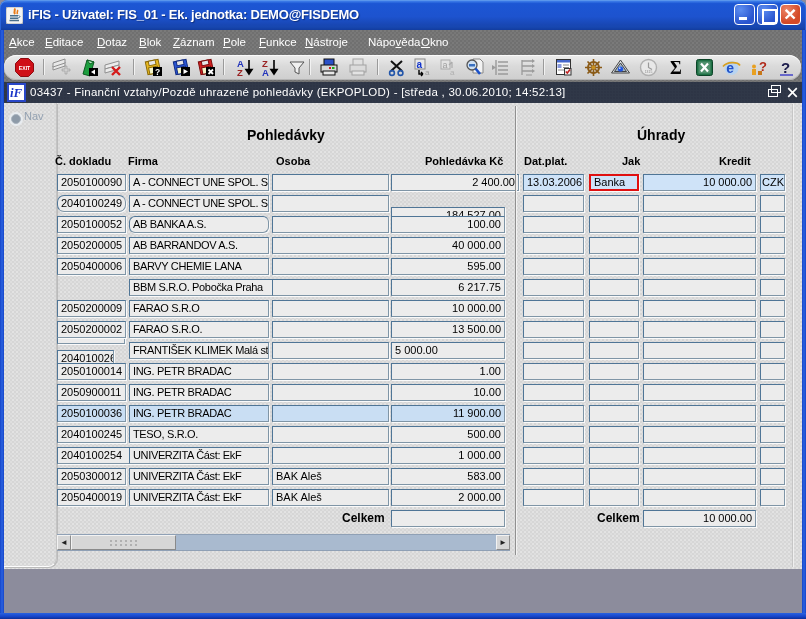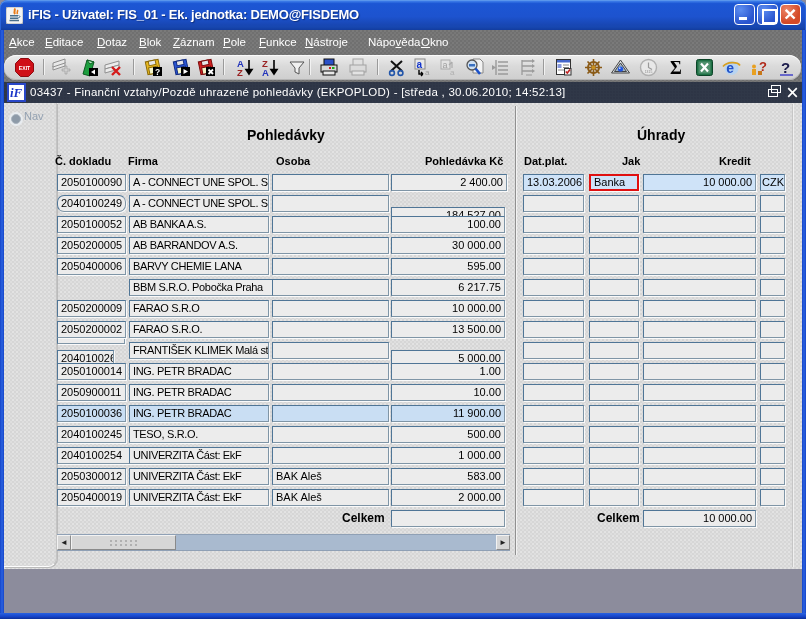--- a/index.html
+++ b/index.html
@@ -301,7 +301,7 @@
 <div class="f" style="left:57px;top:174px;width:69px;">2050100090</div>
 <div class="f" style="left:129px;top:174px;width:140px;letter-spacing:-0.35px;">A - CONNECT UNE SPOL. S R</div>
 <div class="f" style="left:272px;top:174px;width:117px;"></div>
-<div class="f" style="left:391px;top:174px;width:116px;text-align:right;">2 400.00</div>
+<div class="f" style="left:391px;top:174px;width:128px;text-align:right;">2 400.00</div>
 <div class="f" style="left:57px;top:195px;width:69px;border-radius:7px;">2040100249</div>
 <div class="f" style="left:129px;top:195px;width:140px;letter-spacing:-0.35px;">A - CONNECT UNE SPOL. S R</div>
 <div class="f" style="left:272px;top:195px;width:117px;"></div>

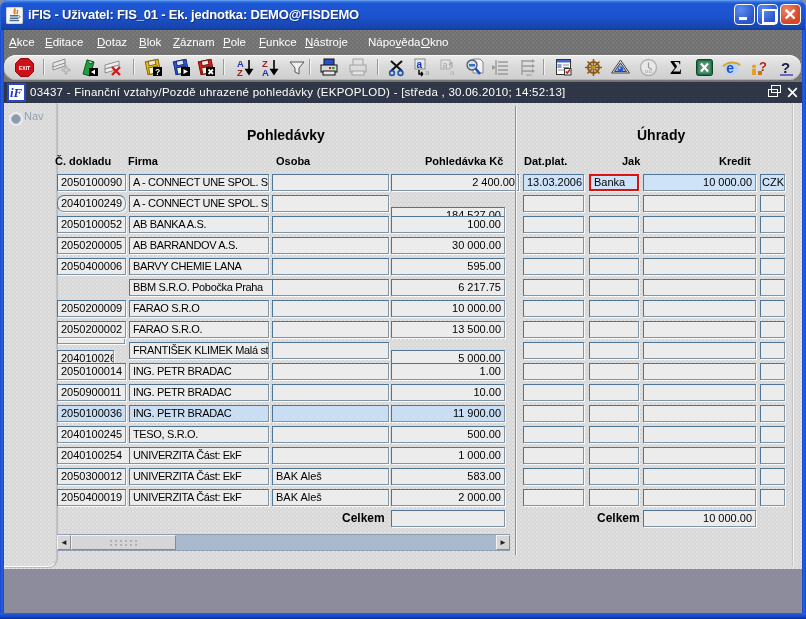--- a/index.html
+++ b/index.html
@@ -307,7 +307,7 @@
 <div class="f" style="left:272px;top:195px;width:117px;"></div>
 <div class="f" style="left:391px;top:207px;width:114px;text-align:right;">184 527.00</div>
 <div class="f" style="left:57px;top:216px;width:69px;">2050100052</div>
-<div class="f" style="left:129px;top:216px;width:140px;letter-spacing:-0.35px;">AB BANKA A.S.</div>
+<div class="f" style="left:129px;top:216px;width:140px;letter-spacing:-0.35px;border-radius:6px;">AB BANKA A.S.</div>
 <div class="f" style="left:272px;top:216px;width:117px;"></div>
 <div class="f" style="left:391px;top:216px;width:114px;text-align:right;">100.00</div>
 <div class="f" style="left:57px;top:237px;width:69px;">2050200005</div>

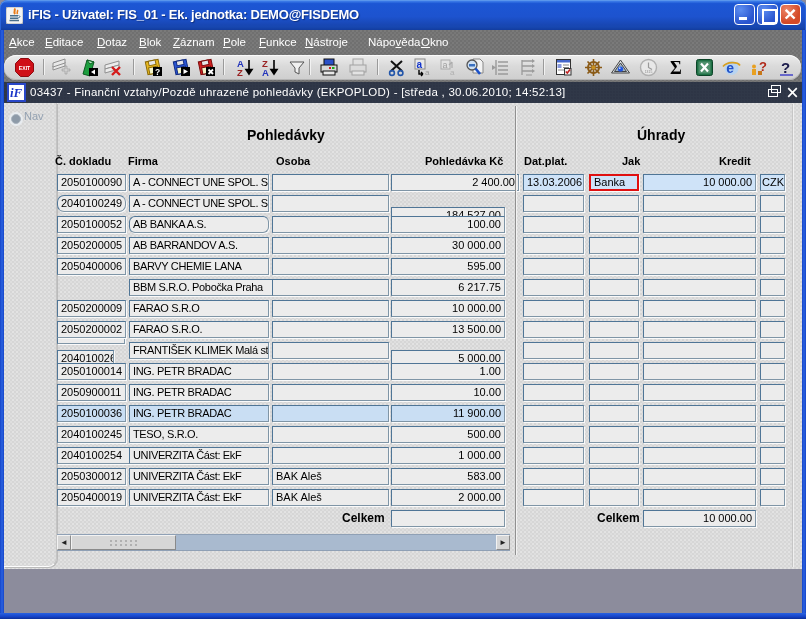--- a/index.html
+++ b/index.html
@@ -313,7 +313,7 @@
 <div class="f" style="left:57px;top:237px;width:69px;">2050200005</div>
 <div class="f" style="left:129px;top:237px;width:140px;letter-spacing:-0.35px;">AB BARRANDOV A.S.</div>
 <div class="f" style="left:272px;top:237px;width:117px;"></div>
-<div class="f" style="left:391px;top:237px;width:114px;text-align:right;">30 000.00</div>
+<div class="f" style="left:391px;top:237px;width:114px;text-align:right;">40 000.00</div>
 <div class="f" style="left:57px;top:258px;width:69px;">2050400006</div>
 <div class="f" style="left:129px;top:258px;width:140px;letter-spacing:-0.35px;">BARVY CHEMIE LANA</div>
 <div class="f" style="left:272px;top:258px;width:117px;"></div>

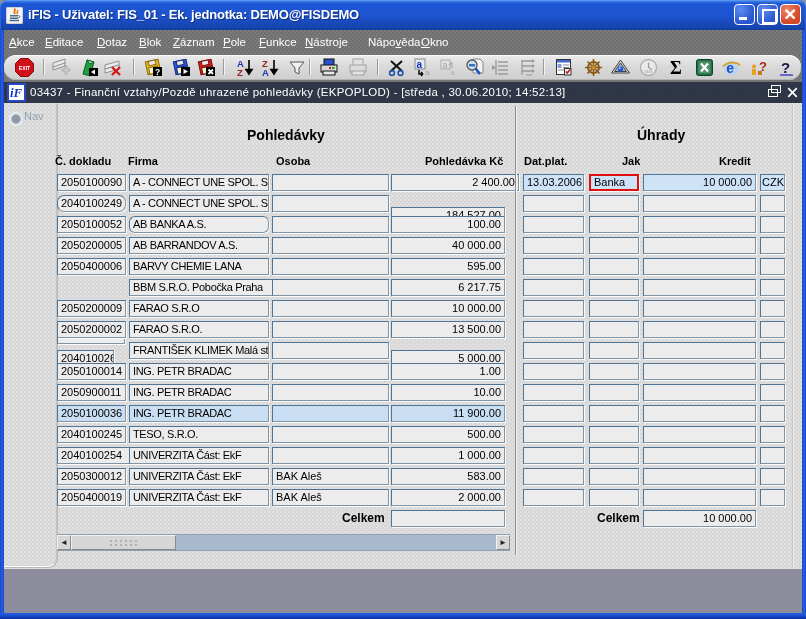--- a/index.html
+++ b/index.html
@@ -333,7 +333,7 @@
 <div class="f" style="left:57px;top:350px;width:57px;">2040100260</div>
 <div class="f" style="left:129px;top:342px;width:140px;letter-spacing:-0.35px;">FRANTIŠEK KLIMEK Malá stra</div>
 <div class="f" style="left:272px;top:342px;width:117px;"></div>
-<div class="f" style="left:391px;top:350px;width:114px;text-align:right;">5 000.00</div>
+<div class="f" style="left:391px;top:342px;width:114px;text-align:left;">5 000.00</div>
 <div class="f" style="left:57px;top:363px;width:69px;">2050100014</div>
 <div class="f" style="left:129px;top:363px;width:140px;letter-spacing:-0.35px;">ING. PETR BRADAC</div>
 <div class="f" style="left:272px;top:363px;width:117px;"></div>

